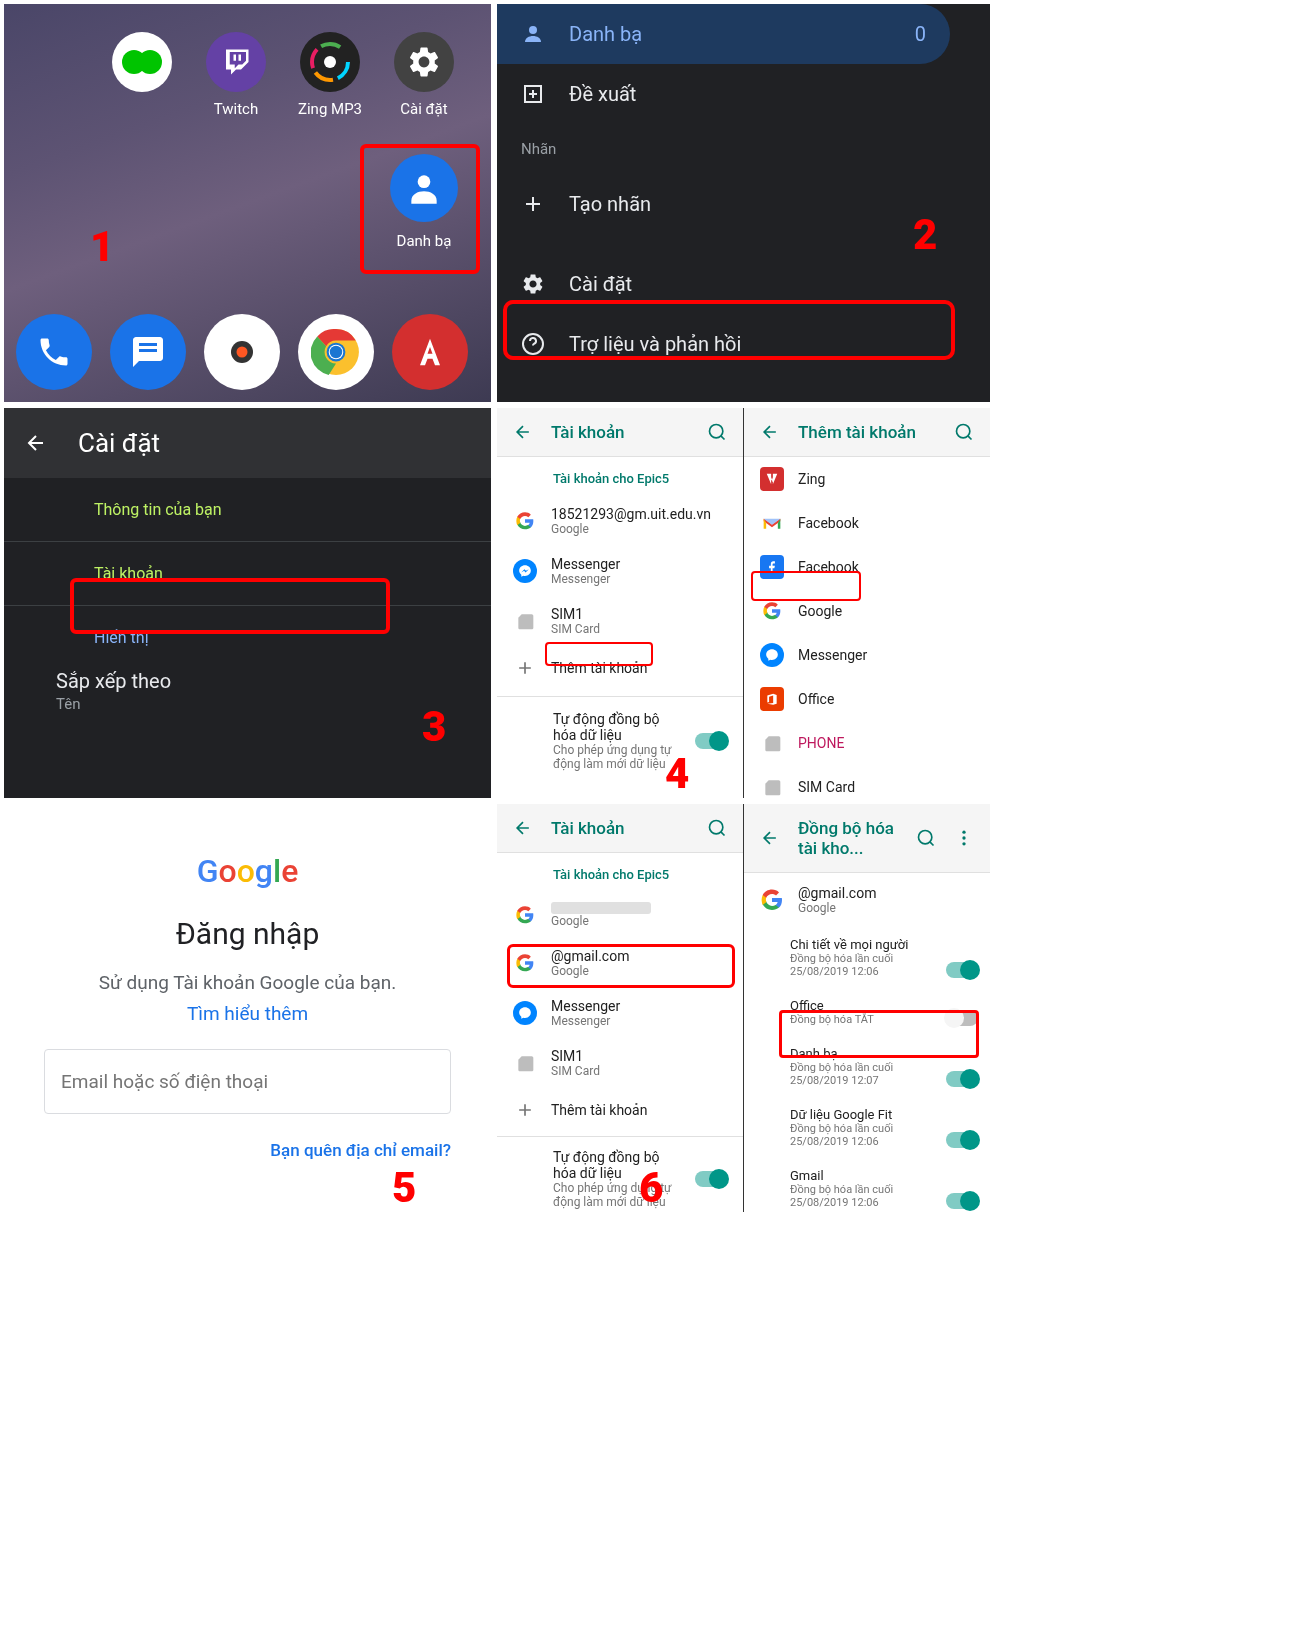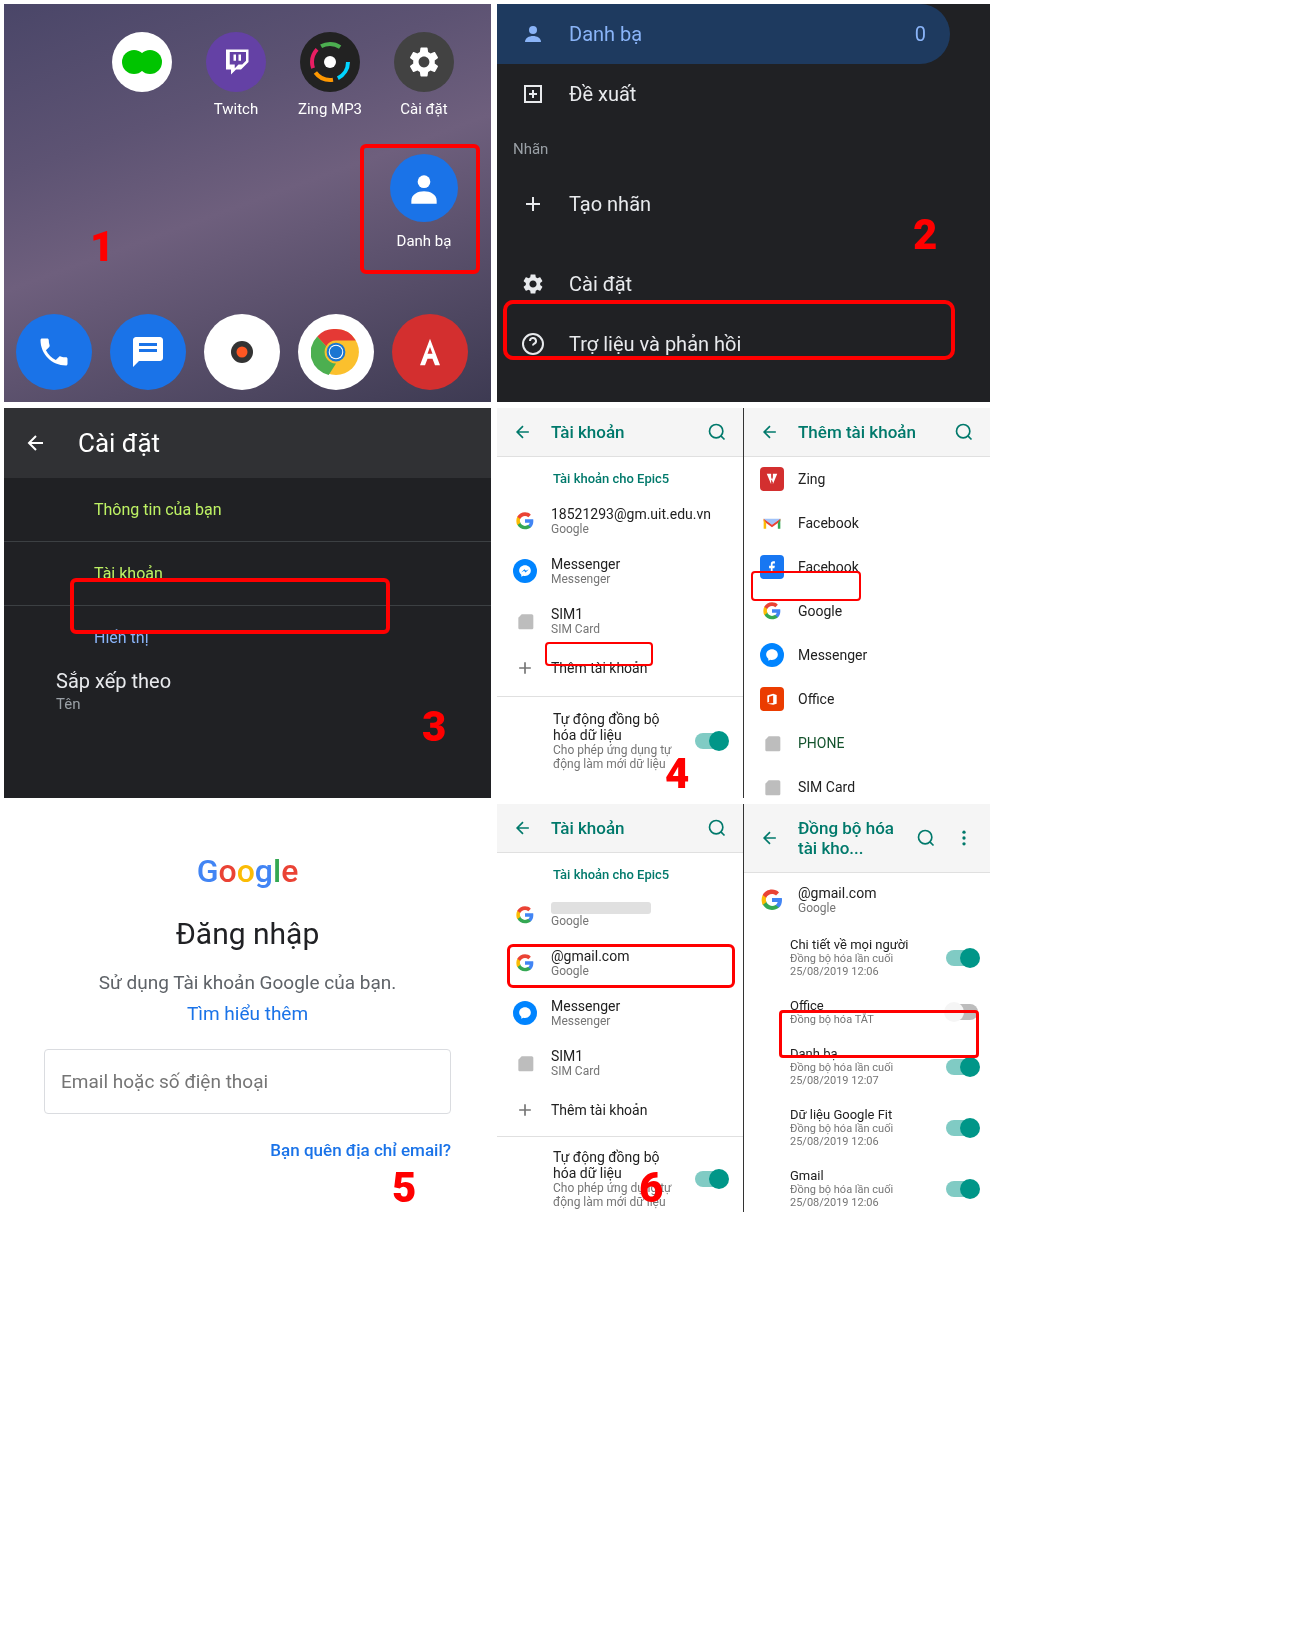--- a/index.html
+++ b/index.html
@@ -24,7 +24,7 @@
 .p2{height:398px;background:#202124}
 .menu-row{display:flex;align-items:center;gap:24px;padding:18px 24px;color:#e8eaed;font-size:20px}
 .menu-row.sel{background:#1e3a5f;color:#8ab4f8;border-radius:0 30px 30px 0;margin-right:40px}
-.menu-sec{color:#9aa0a6;font-size:15px;padding:16px 16px}
+.menu-sec{color:#9aa0a6;font-size:15px;padding:16px 24px}
 .menu-count{margin-left:auto;color:#8ab4f8}
 
 

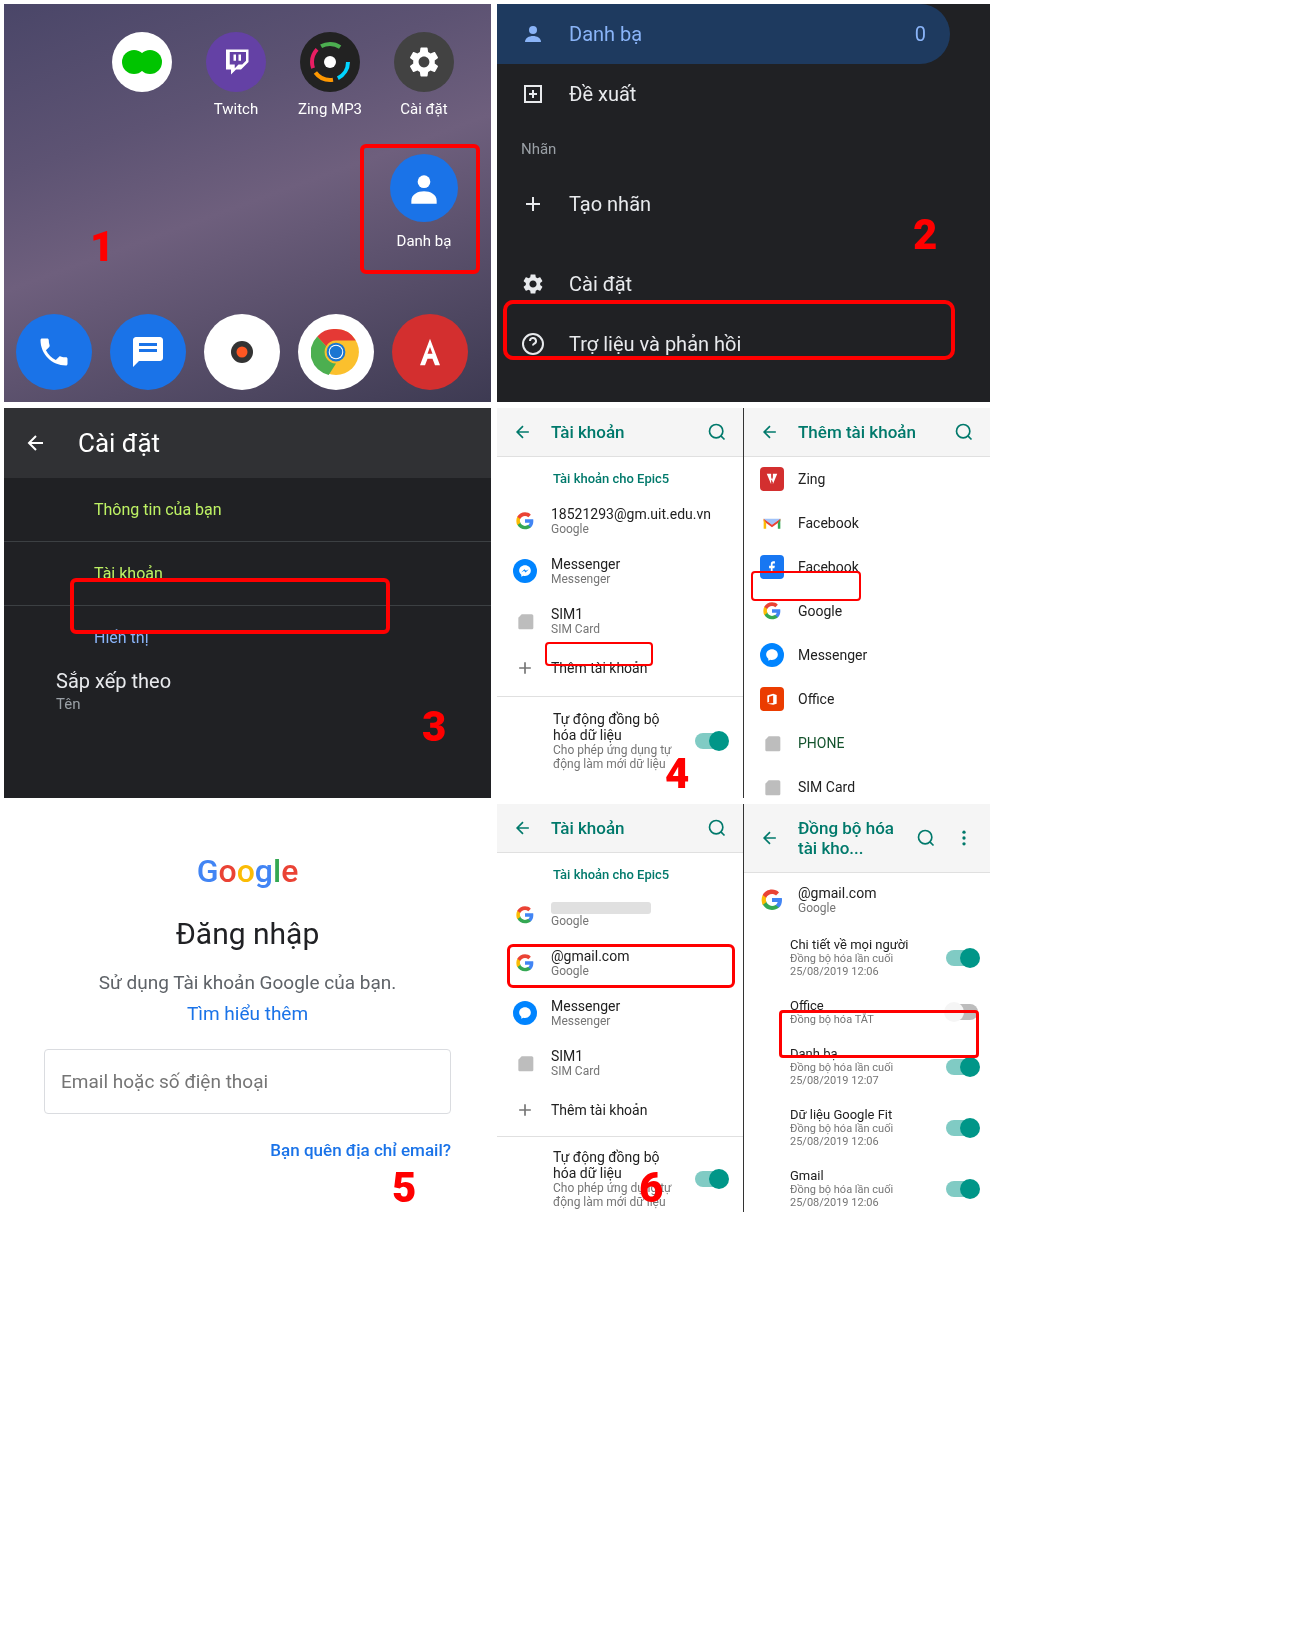--- a/index.html
+++ b/index.html
@@ -365,7 +365,7 @@
               <path d="M20 4H8L4 8v12c0 1.1.9 2 2 2h14c1.1 0 2-.9 2-2V6c0-1.1-.9-2-2-2z"></path>
             </svg>
           </div>
-          <span class="t1" style="font-size:14px;color:#14532d">PHONE</span>
+          <span class="t1" style="font-size:14px;color:#be185d">PHONE</span>
         </div>
     <div class="acc-row">
           <div class="acc-ic">

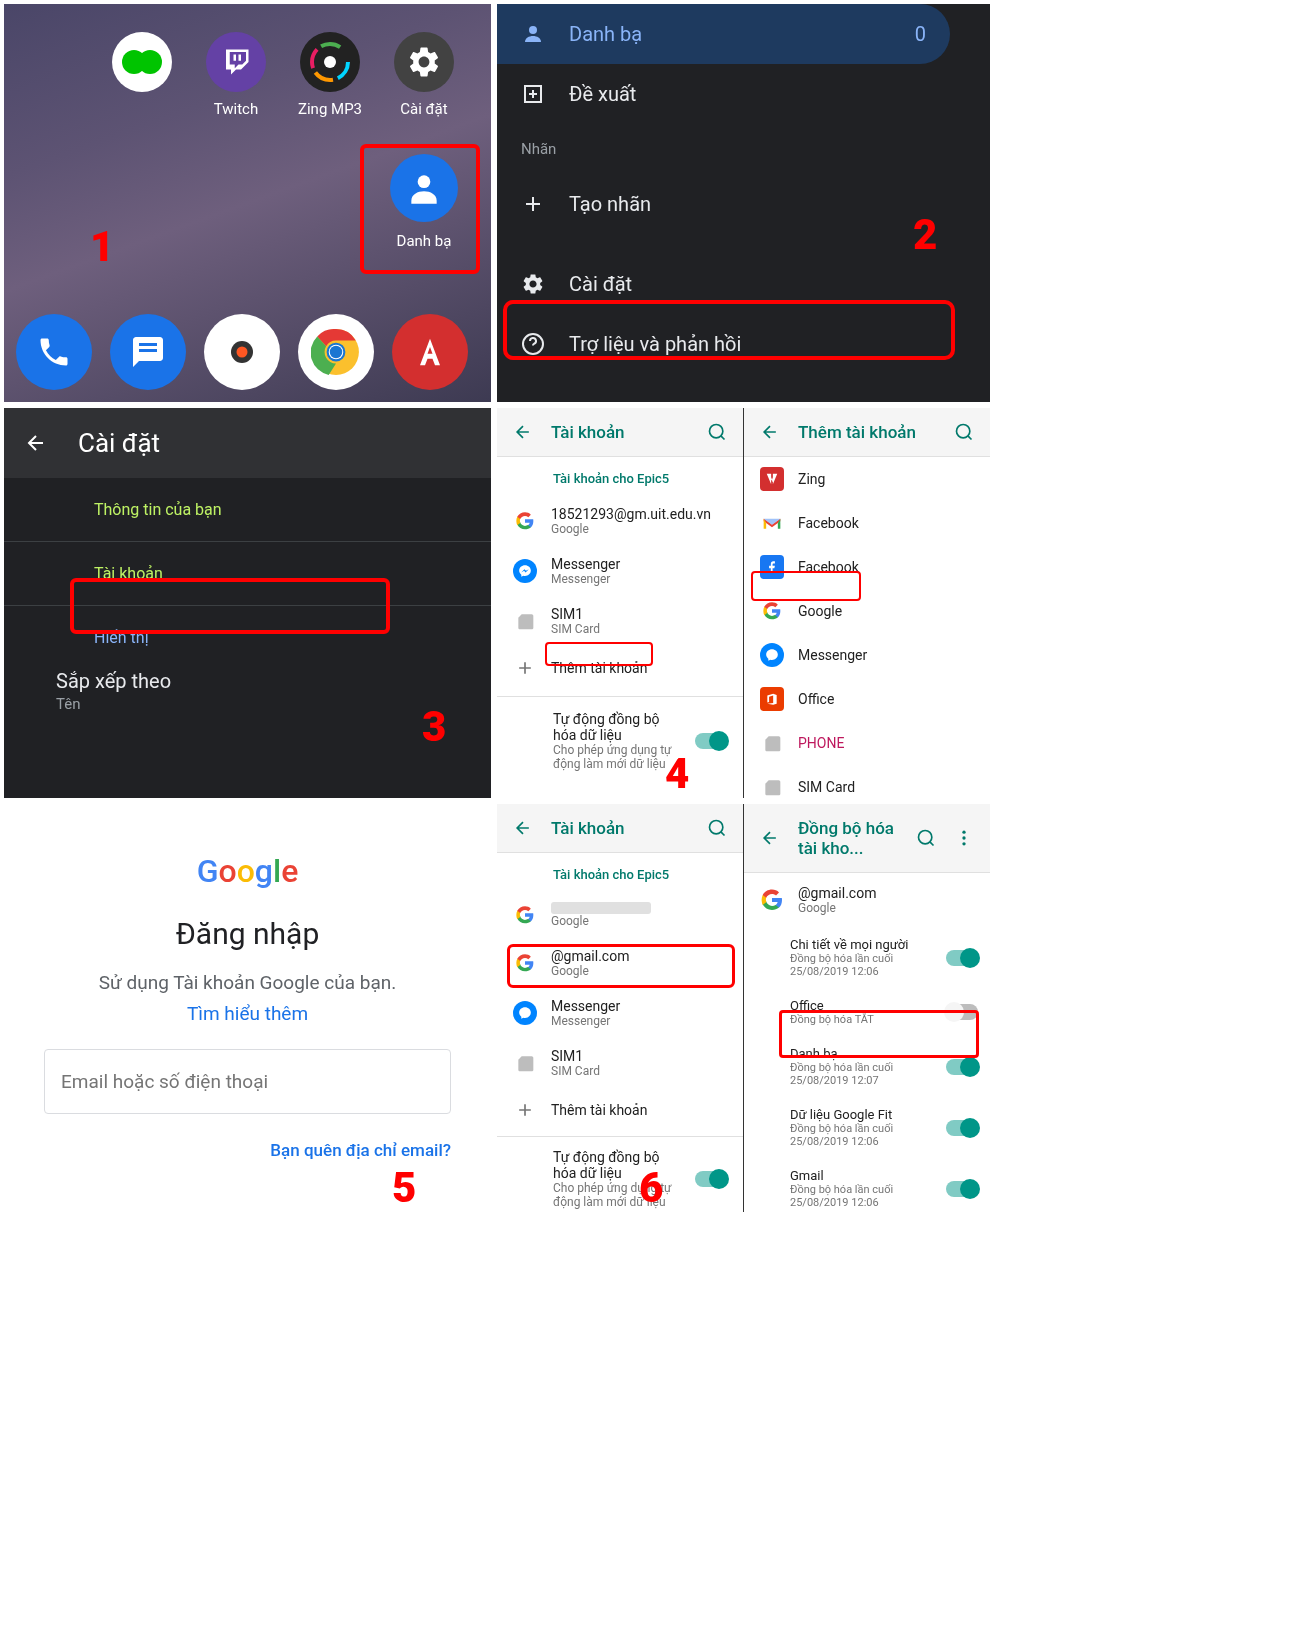--- a/index.html
+++ b/index.html
@@ -64,7 +64,7 @@
 
 
 .p6{height:408px;background:#fff;display:flex}
-.sync-row{display:flex;align-items:center;padding:10px 12px 10px 46px}
+.sync-row{display:flex;align-items:flex-end;padding:10px 12px 10px 46px}
 .sync-txt{display:flex;flex-direction:column;flex:1}
 .sync-txt .t1{font-size:13px;color:#212121}
 .sync-txt .t2{font-size:11px;color:#757575}

